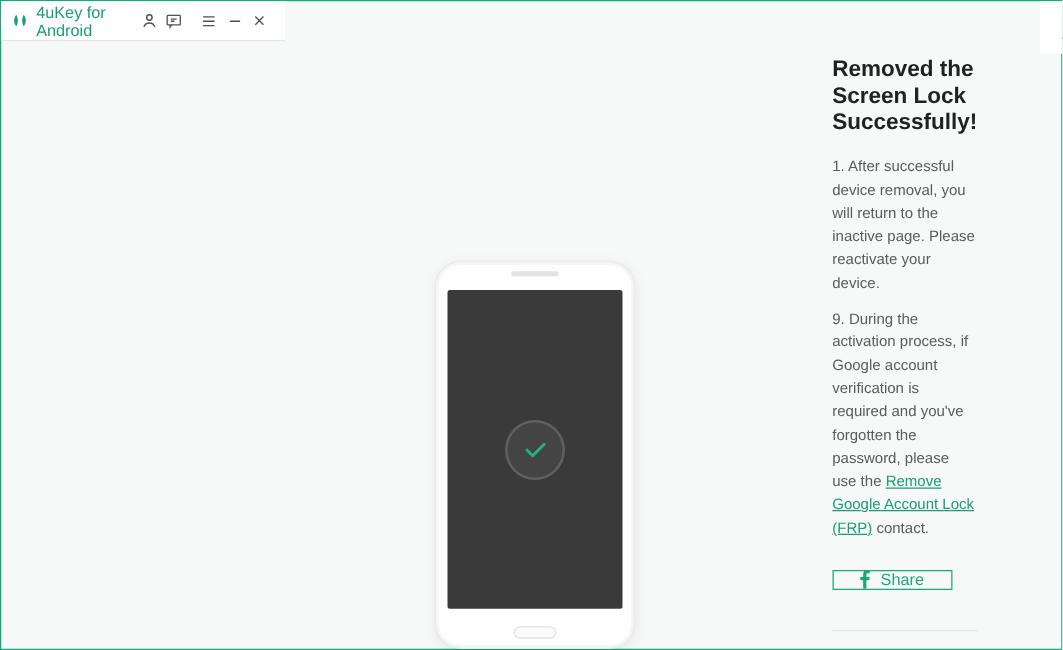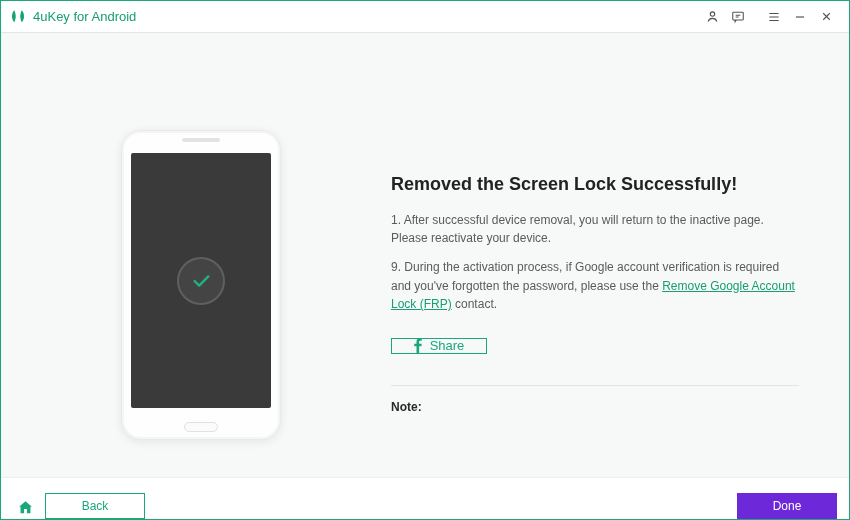--- a/index.html
+++ b/index.html
@@ -16,7 +16,6 @@
     border: 1px solid #1aa77c;
     background: #f7f8f8;
     display: flex;
-    flex-direction: column;
   }
   .titlebar {
     height: 32px;

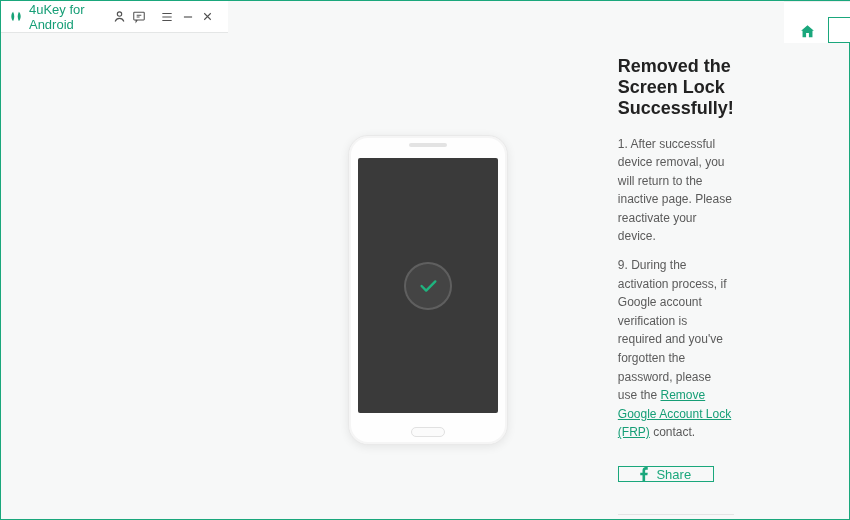--- a/index.html
+++ b/index.html
@@ -38,10 +38,11 @@
   .content {
     flex: 1;
     display: flex;
-    align-items: center;
+    align-items: flex-end;
     padding-top: 60px;
     padding-left: 120px;
     padding-right: 50px;
+    gap: 48px;
   }
   
   .phone {

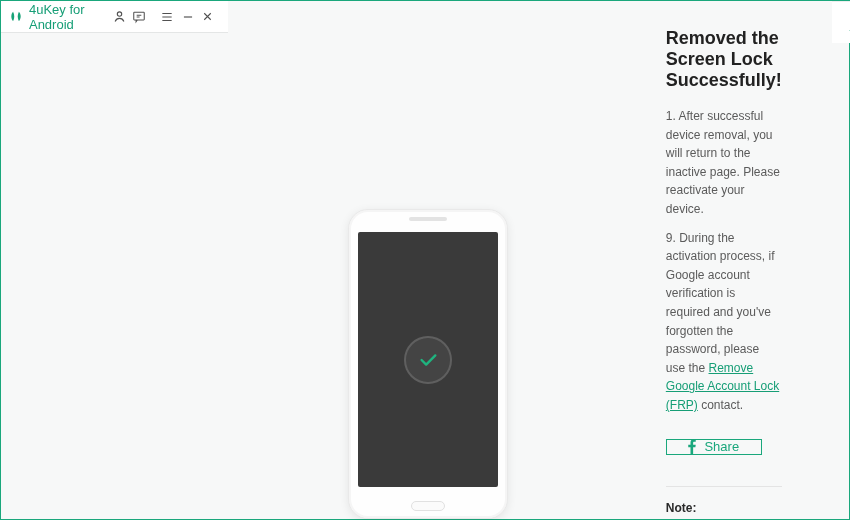--- a/index.html
+++ b/index.html
@@ -186,7 +186,6 @@
       </button>
 
       <hr class="divider">
-      <div class="note-title">Note:</div>
     </div>
 
   </div>

